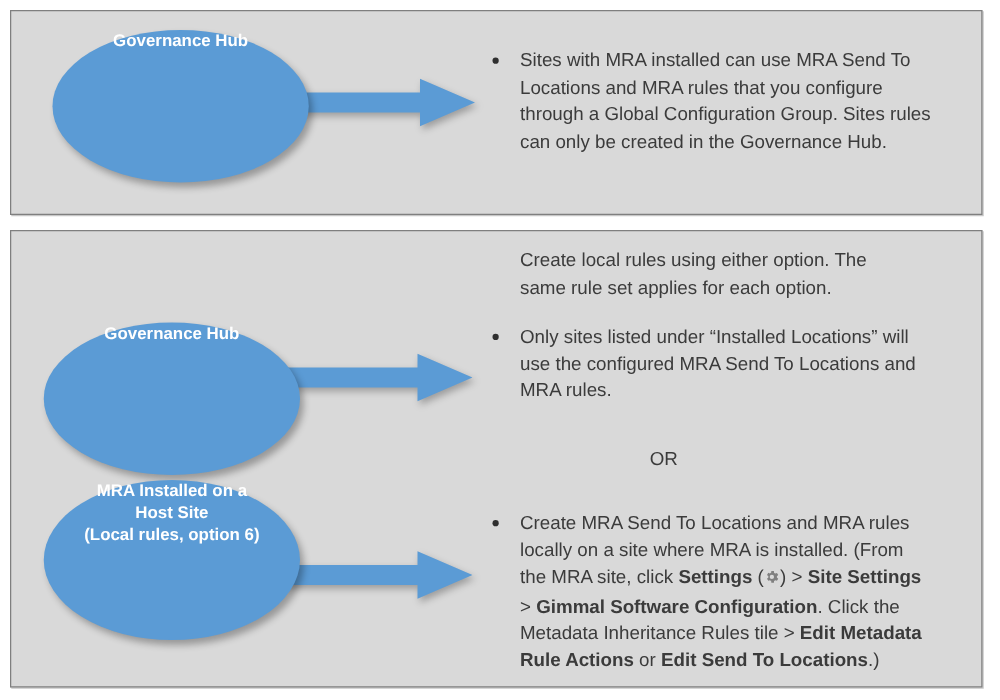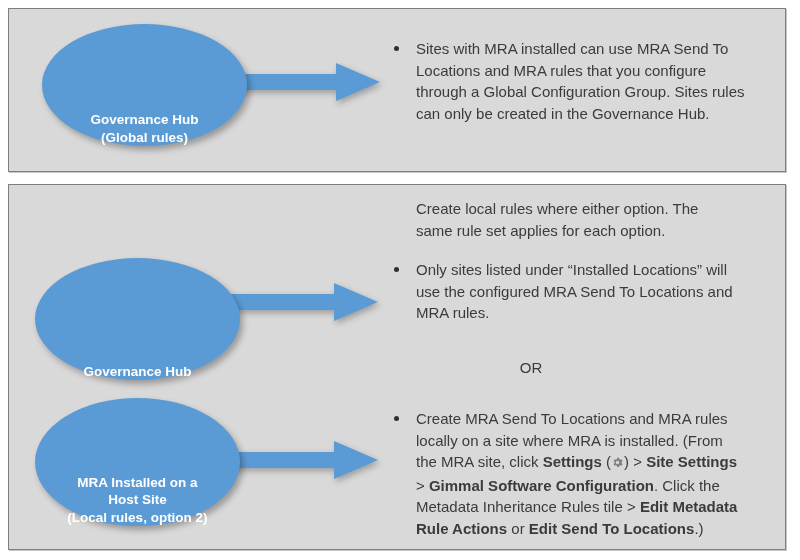--- a/index.html
+++ b/index.html
@@ -45,7 +45,7 @@
     font-size: 13.5px;
     line-height: 1.28;
     display: flex;
-    align-items: flex-end;
+    align-items: flex-start;
     justify-content: center;
     text-align: center;
     box-shadow: 3px 4px 6px rgba(0,0,0,0.30);

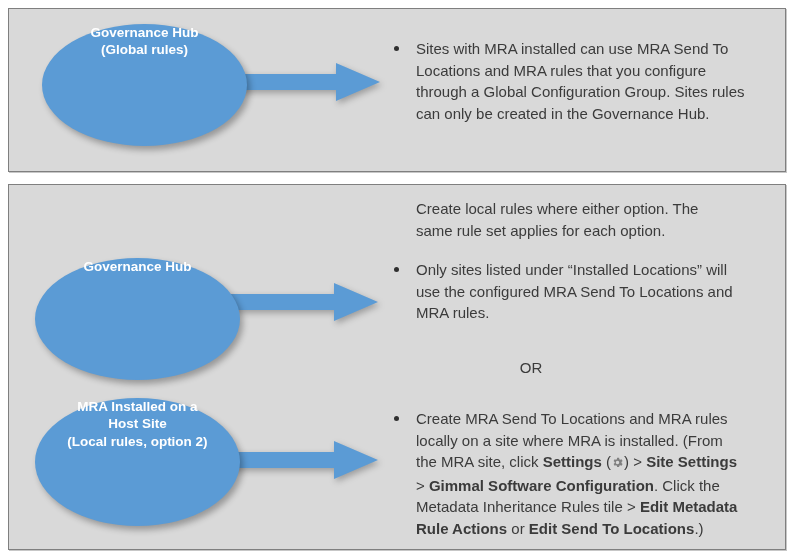--- a/index.html
+++ b/index.html
@@ -138,7 +138,6 @@
 <div class="ellipse" id="ellipse-global">
   <span class="lines">
     <span class="l">Governance Hub</span>
-    <span class="l">(Global rules)</span>
   </span>
 </div>
 

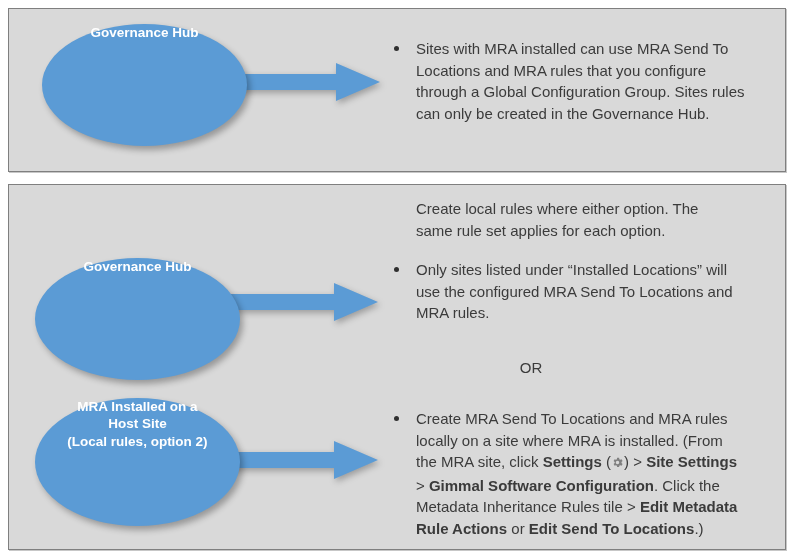--- a/index.html
+++ b/index.html
@@ -155,7 +155,7 @@
 <div class="panel" id="panel-local"></div>
 
 <div class="textblock" id="text-intro">
-  <div class="plain-item">Create local rules where either option. The same rule set applies for each option.</div>
+  <div class="plain-item">Create local rules using either option. The same rule set applies for each option.</div>
 </div>
 
 <div class="ellipse" id="ellipse-local1">

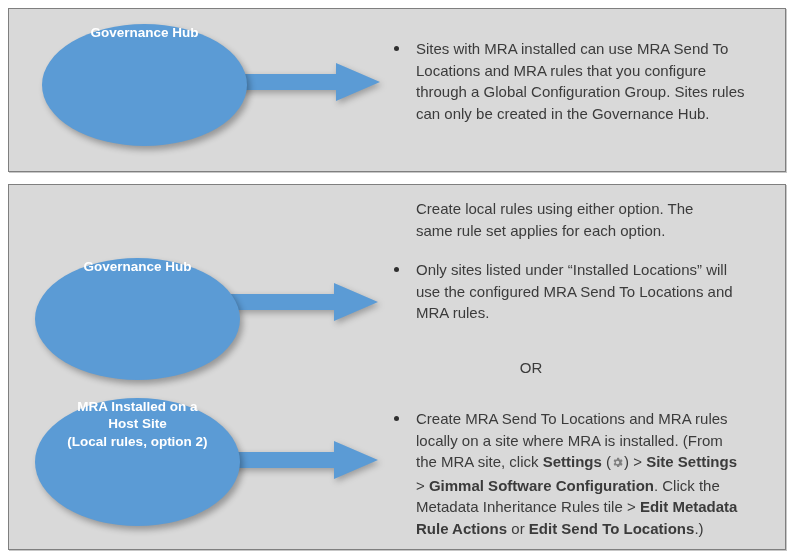--- a/index.html
+++ b/index.html
@@ -73,7 +73,7 @@
   }
   #ellipse-local2 {
     left: 35px;
-    top: 398px;
+    top: 384px;
     width: 205px;
     height: 128px;
   }

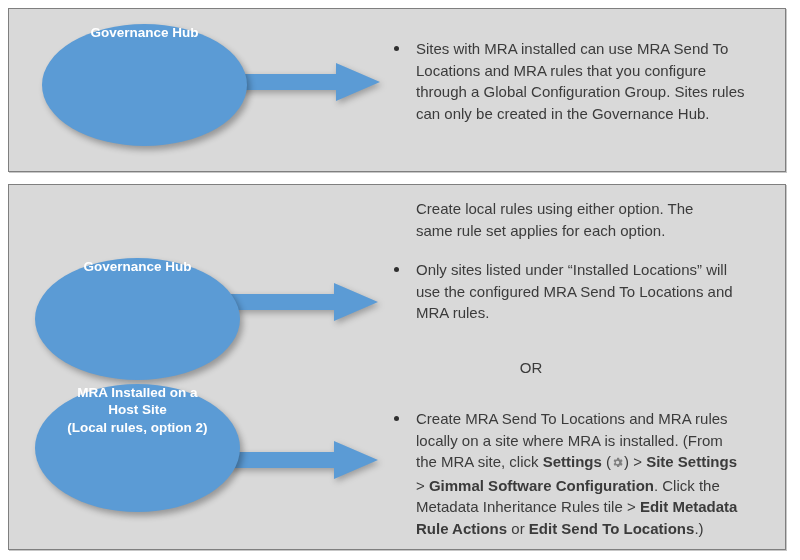--- a/index.html
+++ b/index.html
@@ -183,7 +183,7 @@
   <span class="lines">
     <span class="l">MRA Installed on a</span>
     <span class="l">Host Site</span>
-    <span class="l">(Local rules, option 2)</span>
+    <span class="l">(Local rules, option 6)</span>
   </span>
 </div>
 

